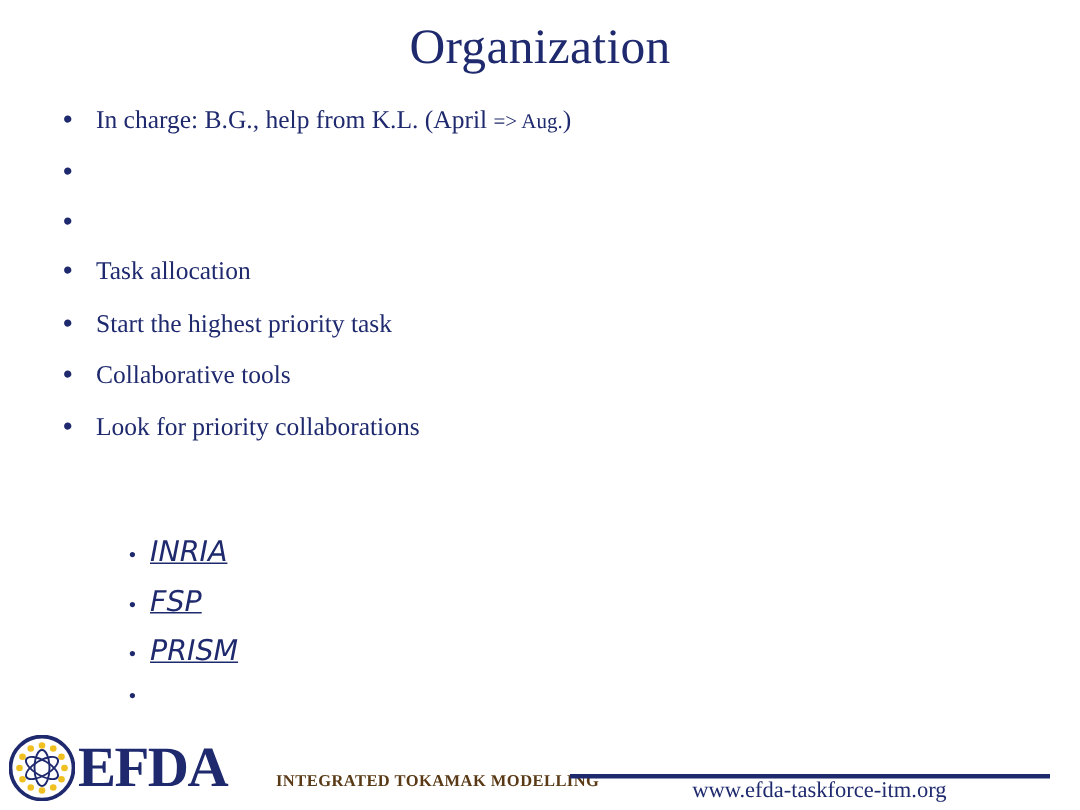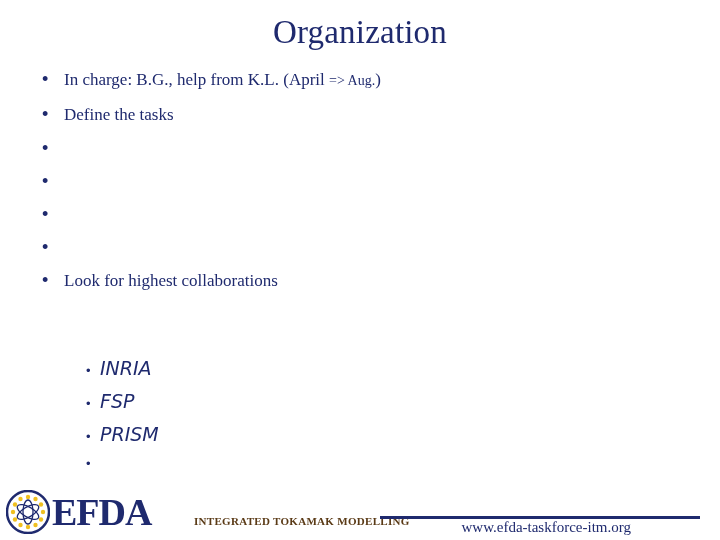--- a/index.html
+++ b/index.html
@@ -173,7 +173,6 @@
 
     <div class="bullet-row">
       <span class="bullet-dot">•</span>
-      <span class="bullet-text">Define the tasks</span>
     </div>
 
     <div class="bullet-row">

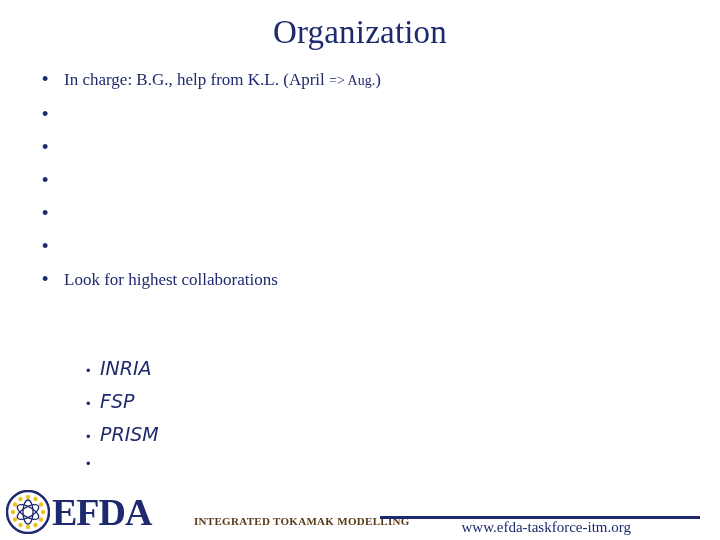--- a/index.html
+++ b/index.html
@@ -181,6 +181,7 @@
 
     <div class="bullet-row">
       <span class="bullet-dot">•</span>
+      <span class="bullet-text">Task allocation</span>
     </div>
 
     <div class="bullet-row">

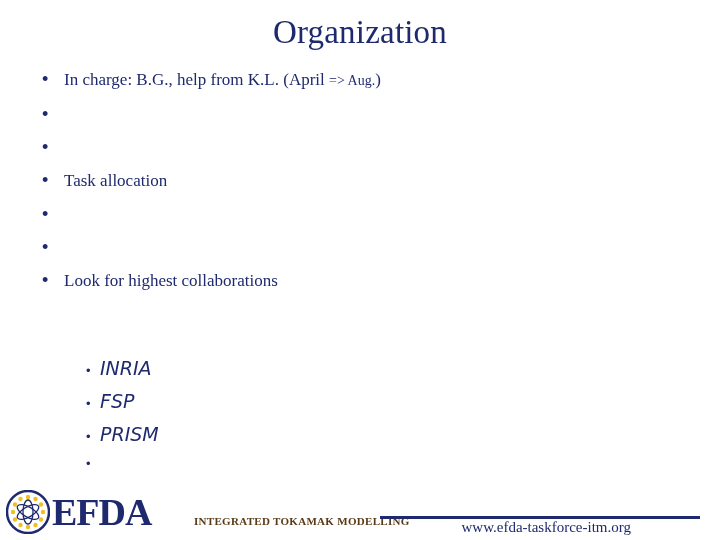--- a/index.html
+++ b/index.html
@@ -186,6 +186,7 @@
 
     <div class="bullet-row">
       <span class="bullet-dot">•</span>
+      <span class="bullet-text">Start the highest priority task</span>
     </div>
 
     <div class="bullet-row">

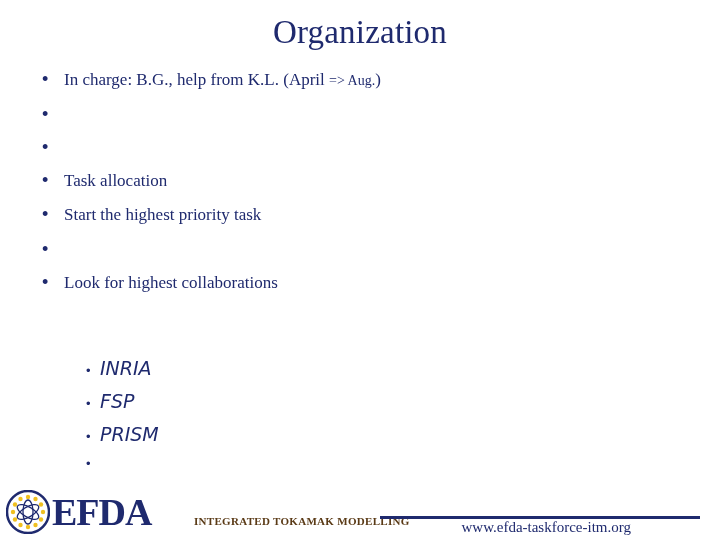--- a/index.html
+++ b/index.html
@@ -191,6 +191,7 @@
 
     <div class="bullet-row">
       <span class="bullet-dot">•</span>
+      <span class="bullet-text">Collaborative tools</span>
     </div>
 
     <div class="bullet-row">

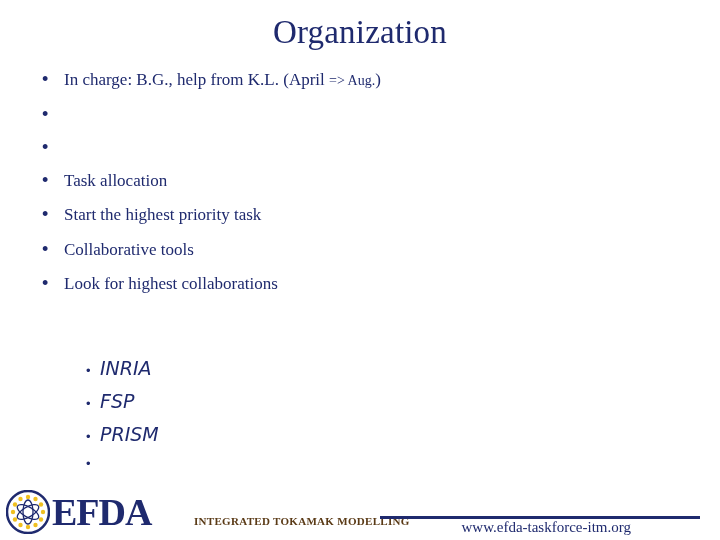--- a/index.html
+++ b/index.html
@@ -196,7 +196,7 @@
 
     <div class="bullet-row">
       <span class="bullet-dot">•</span>
-      <span class="bullet-text">Look for highest collaborations</span>
+      <span class="bullet-text">Look for priority collaborations</span>
     </div>
 
   </div>

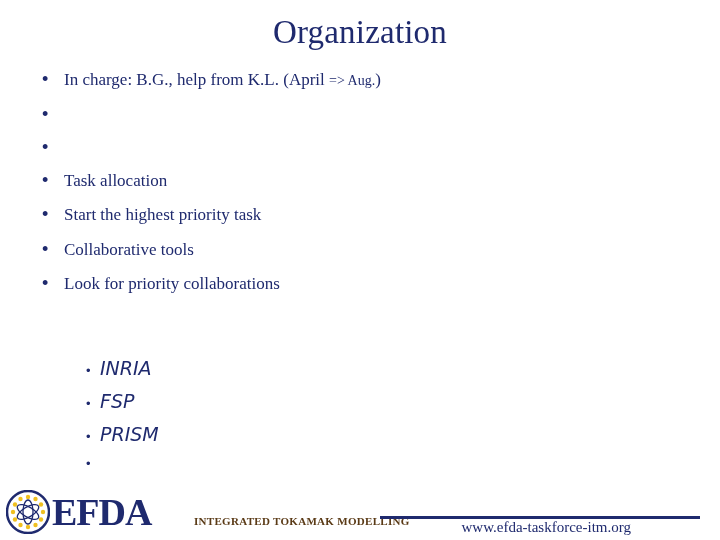--- a/index.html
+++ b/index.html
@@ -84,6 +84,7 @@
     font-size: 19px;
     color: #1f2a6e;
     line-height: 1.1;
+    text-decoration: underline;
   }
 
   

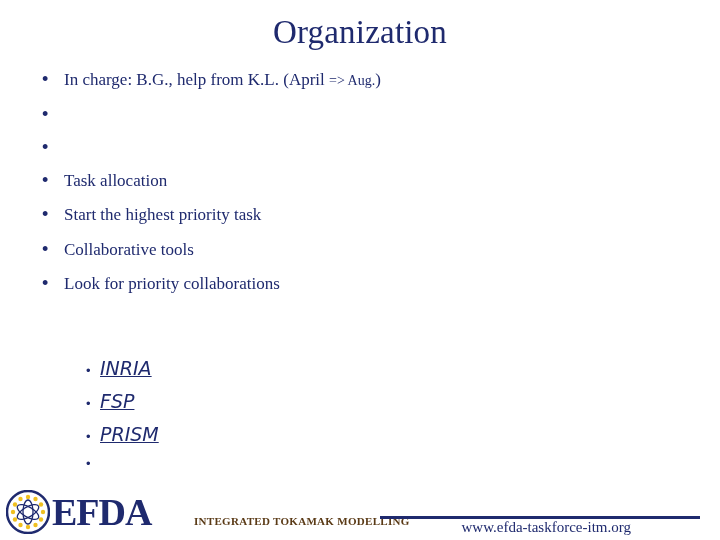--- a/index.html
+++ b/index.html
@@ -128,7 +128,7 @@
   }
   .itm-line {
     position: absolute;
-    left: 194px;
+    left: 184px;
     bottom: 13px;
     font-family: "Liberation Serif", serif;
     font-size: 9px;

